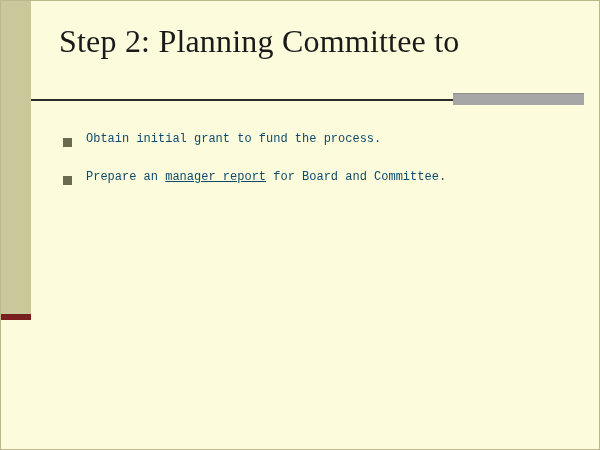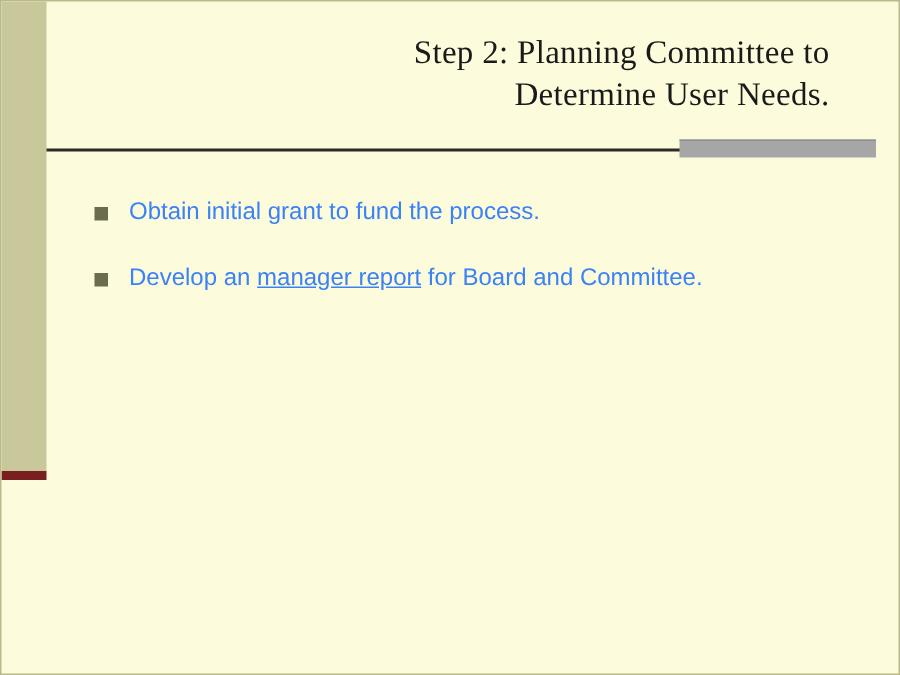--- a/index.html
+++ b/index.html
@@ -42,15 +42,14 @@
   
   .title {
     position: absolute;
-    left: 42px;
+    left: 58px;
     top: 20px;
     width: 510px;
     font-family: "Liberation Serif", serif;
-    font-size: 22px;
+    font-size: 32px;
     line-height: 1.25;
     color: #1a1a1a;
     letter-spacing: 0.2px;
-    text-align: right;
   }
   
   .title-rule {

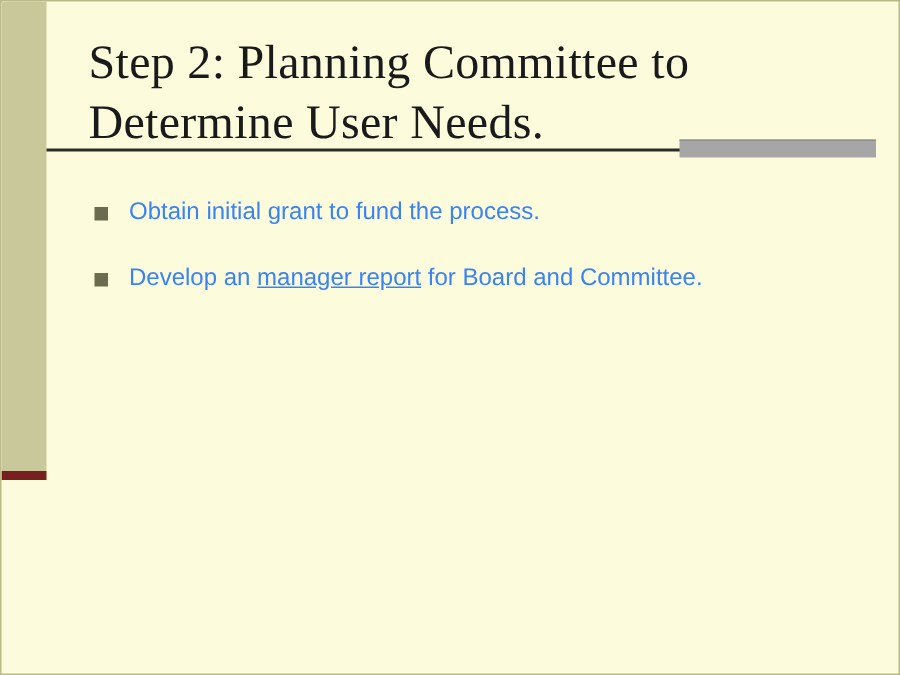--- a/index.html
+++ b/index.html
@@ -111,7 +111,6 @@
 
   <div class="title">
     <div>Step 2: Planning Committee to</div>
-    <div>Determine User Needs.</div>
   </div>
 
   <div class="title-rule"></div>

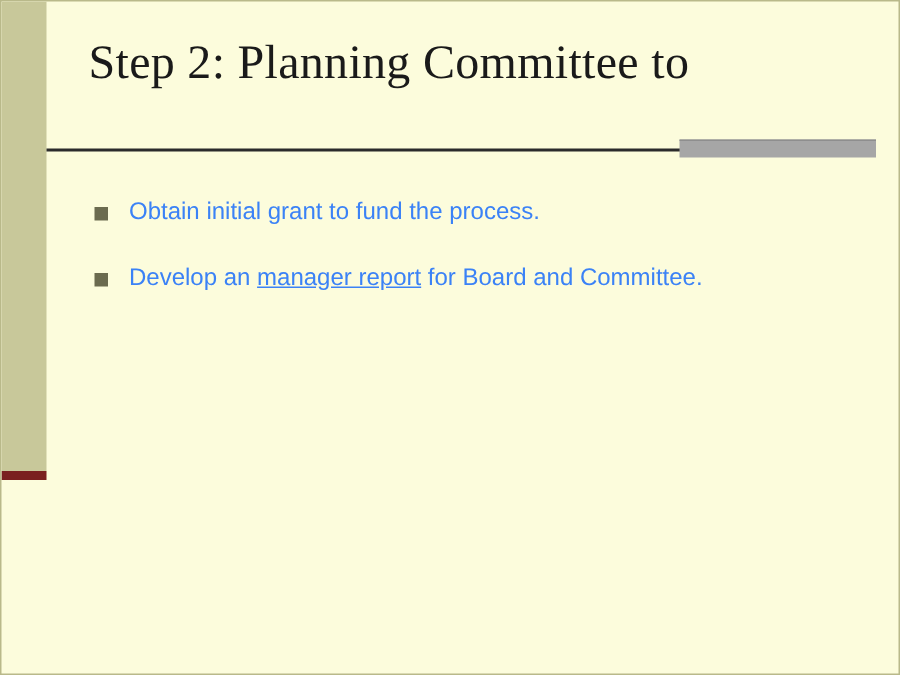--- a/index.html
+++ b/index.html
@@ -92,10 +92,10 @@
   }
   .bullet-text {
     flex: 1 1 auto;
-    font-family: Liberation Sans, sans-serif;
-    font-size: 16px;
+    font-family: Liberation Mono, monospace;
+    font-size: 12px;
     line-height: 1.35;
-    color: #3b82f6;
+    color: #0c4a6e;
   }
   .underline {
     text-decoration: underline;

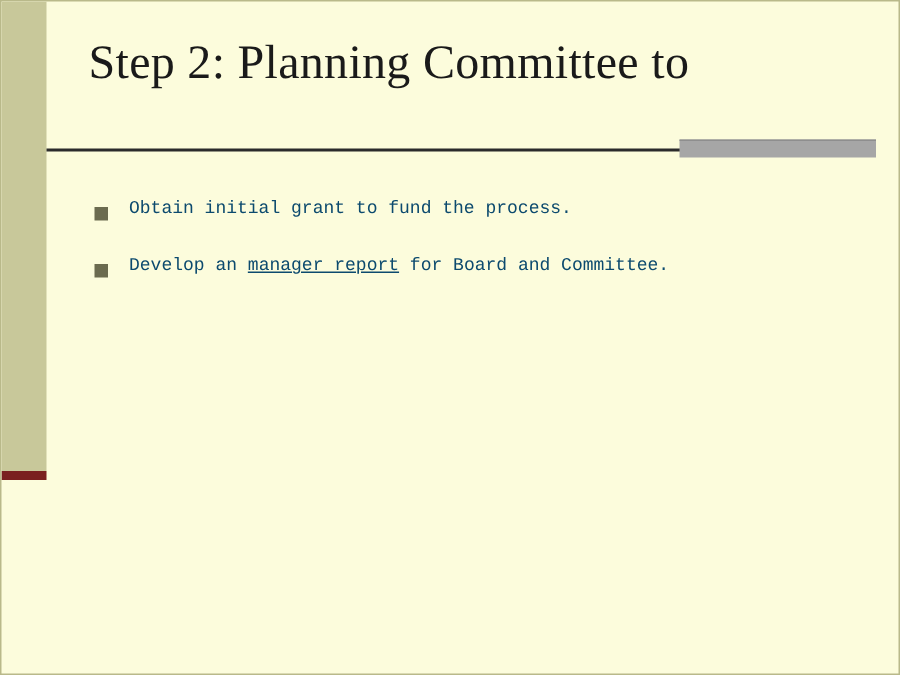--- a/index.html
+++ b/index.html
@@ -127,7 +127,7 @@
 
     <div class="bullet">
       <span class="bullet-marker"></span>
-      <span class="bullet-text"><span>Develop an </span><span class="underline">manager report</span><span> for Board and Committee.</span></span>
+      <span class="bullet-text"><span>Prepare an </span><span class="underline">manager report</span><span> for Board and Committee.</span></span>
     </div>
 
   </div>

